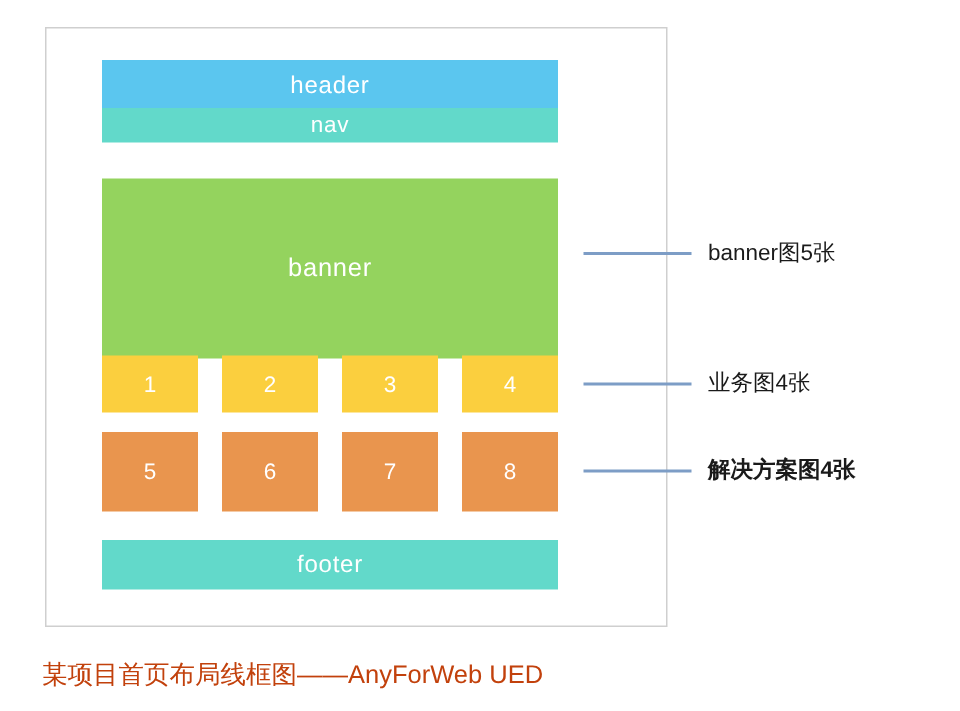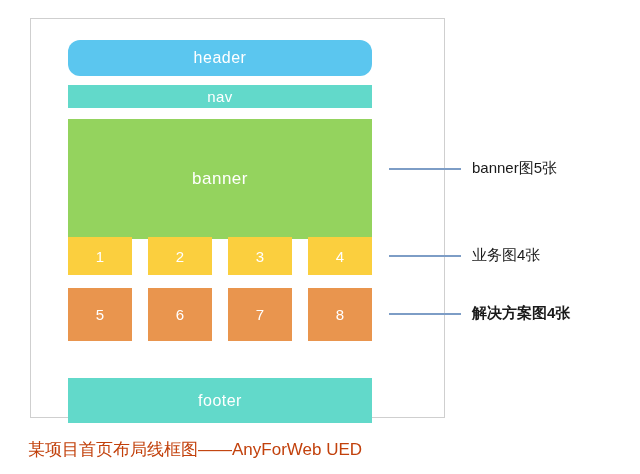--- a/index.html
+++ b/index.html
@@ -16,7 +16,7 @@
     left:68px;width:304px;display:flex;align-items:center;justify-content:center;
     color:#ffffff;font-size:16px;letter-spacing:.5px;
   }
-  .header-bar{top:40px;height:36px;background:var(--header,#5bc6ef);border-radius:12px;}
+  .header-bar{top:40px;height:36px;background:var(--header,#5bc6ef);}
   .nav-bar{top:85px;height:23px;background:var(--nav,#62d9ca);font-size:15px;}
   .banner-block{top:119px;height:120px;background:var(--banner,#94d35e);font-size:17px;}
   .footer-bar{top:378px;height:45px;background:var(--footer,#62d9ca);}

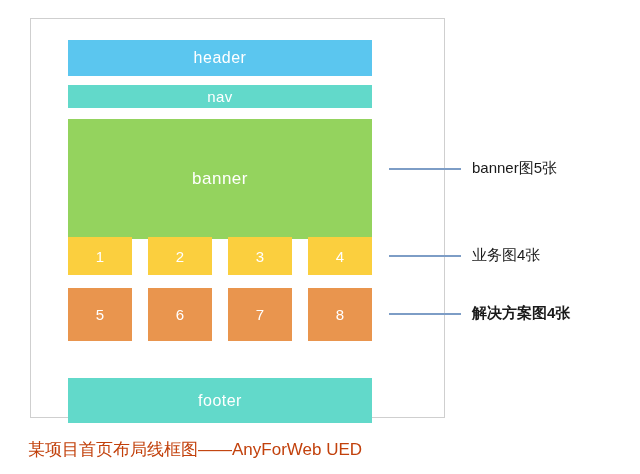--- a/index.html
+++ b/index.html
@@ -17,7 +17,7 @@
     color:#ffffff;font-size:16px;letter-spacing:.5px;
   }
   .header-bar{top:40px;height:36px;background:var(--header,#5bc6ef);}
-  .nav-bar{top:85px;height:23px;background:var(--nav,#62d9ca);font-size:15px;}
+  .nav-bar{top:72px;height:23px;background:var(--nav,#62d9ca);font-size:15px;}
   .banner-block{top:119px;height:120px;background:var(--banner,#94d35e);font-size:17px;}
   .footer-bar{top:378px;height:45px;background:var(--footer,#62d9ca);}
   .row{

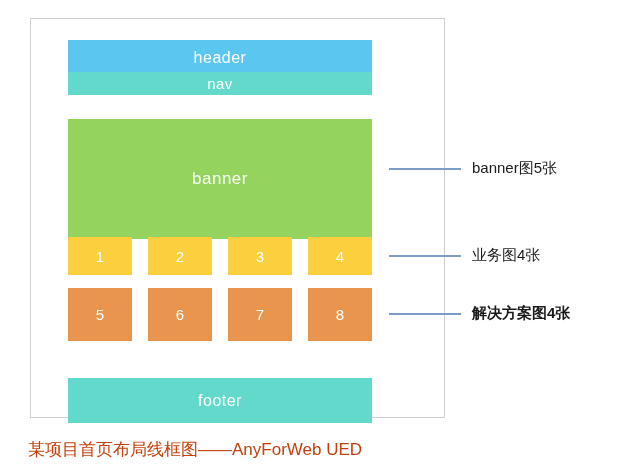--- a/index.html
+++ b/index.html
@@ -19,7 +19,7 @@
   .header-bar{top:40px;height:36px;background:var(--header,#5bc6ef);}
   .nav-bar{top:72px;height:23px;background:var(--nav,#62d9ca);font-size:15px;}
   .banner-block{top:119px;height:120px;background:var(--banner,#94d35e);font-size:17px;}
-  .footer-bar{top:378px;height:45px;background:var(--footer,#62d9ca);}
+  .footer-bar{top:360px;height:33px;background:var(--footer,#62d9ca);}
   .row{
     left:68px;width:304px;display:flex;justify-content:space-between;
   }

